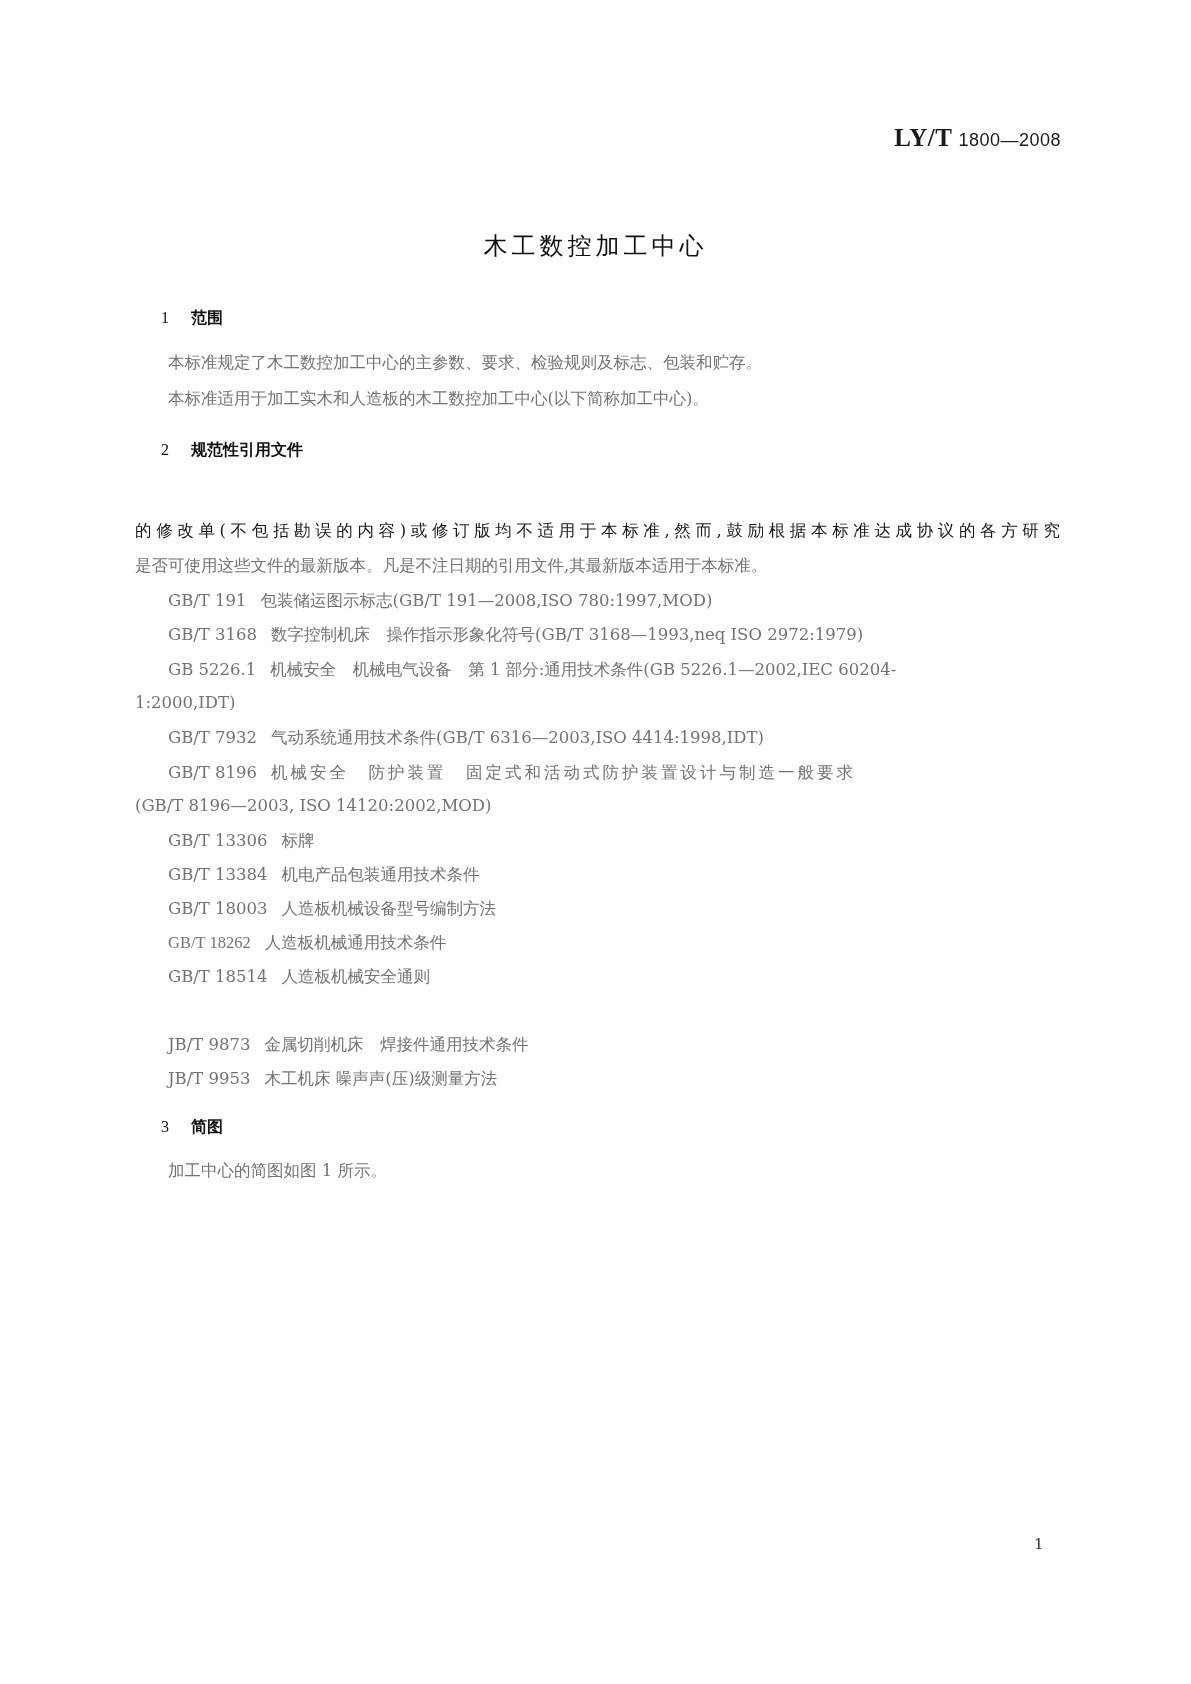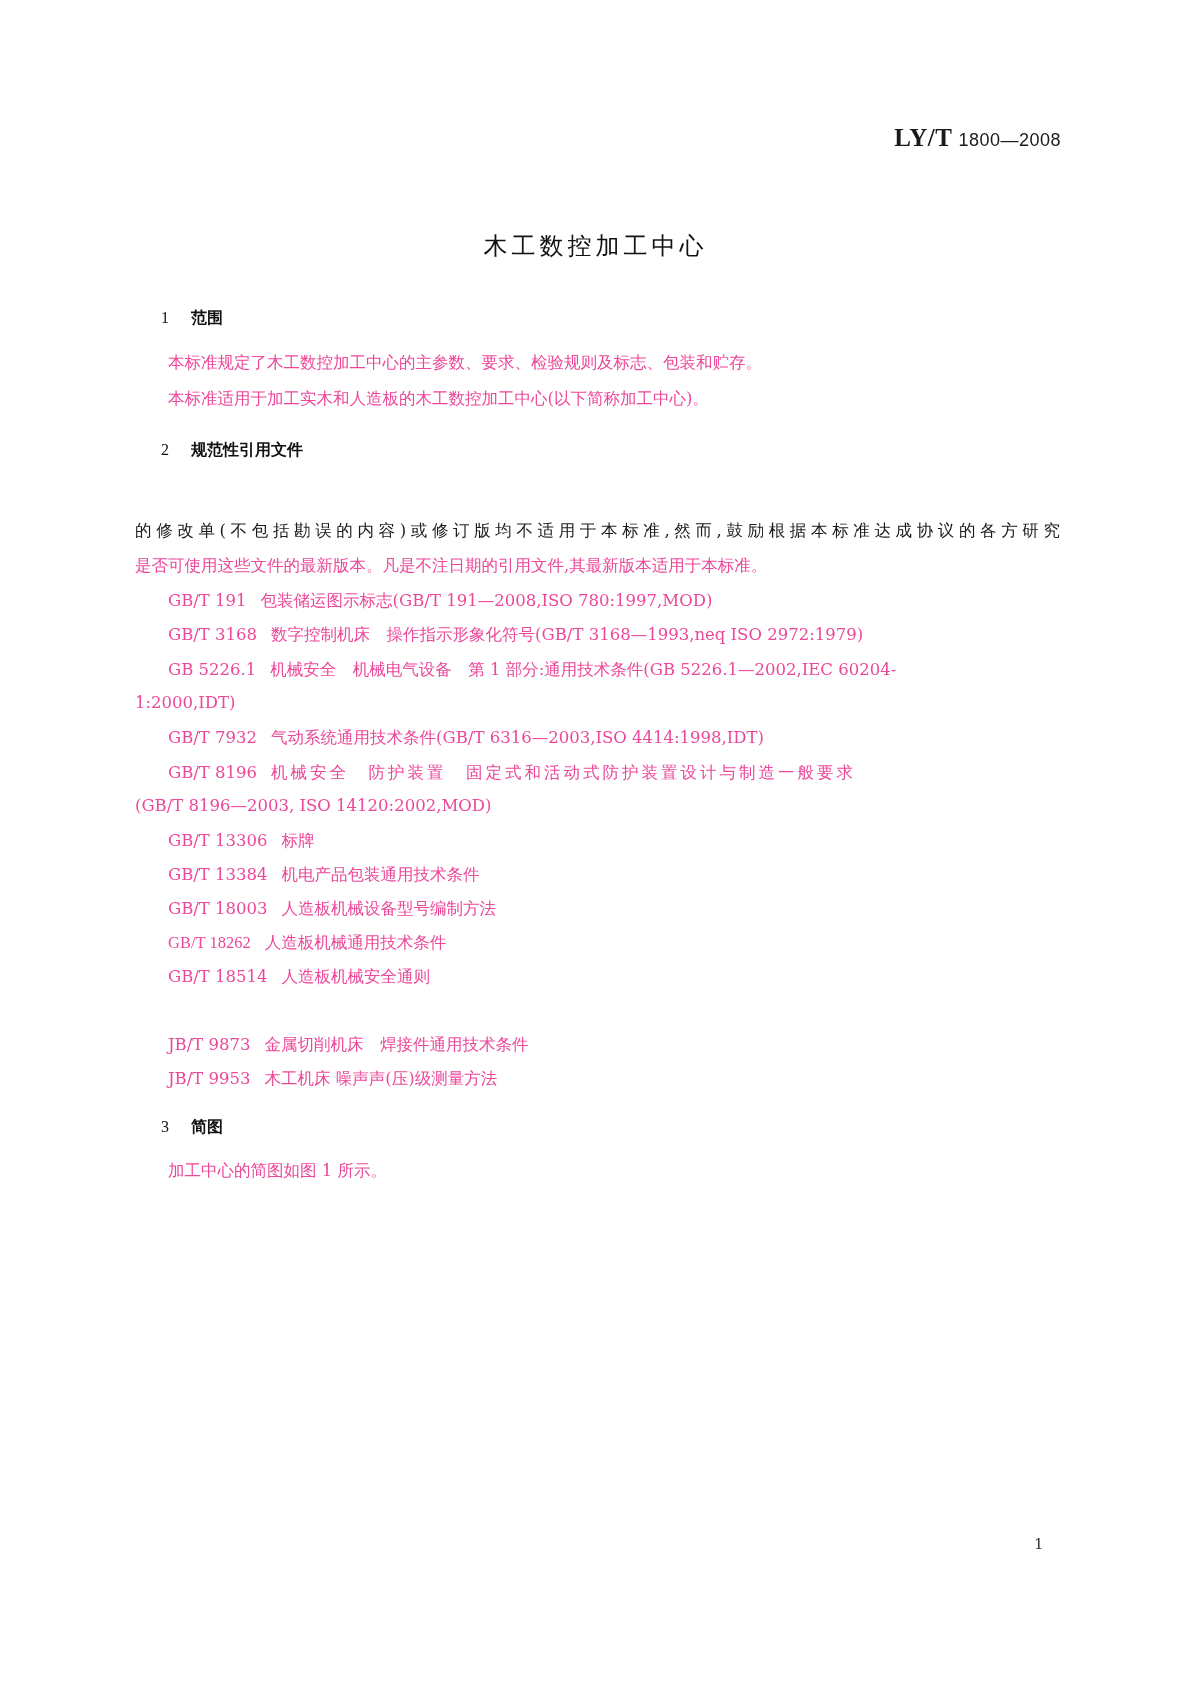--- a/index.html
+++ b/index.html
@@ -67,7 +67,7 @@
       position: absolute;
       font-size: 16.5px;
       white-space: nowrap;
-      color: #ec4899;
+      color: #737373;
     }
     .ref-code {
       display: inline-block;

